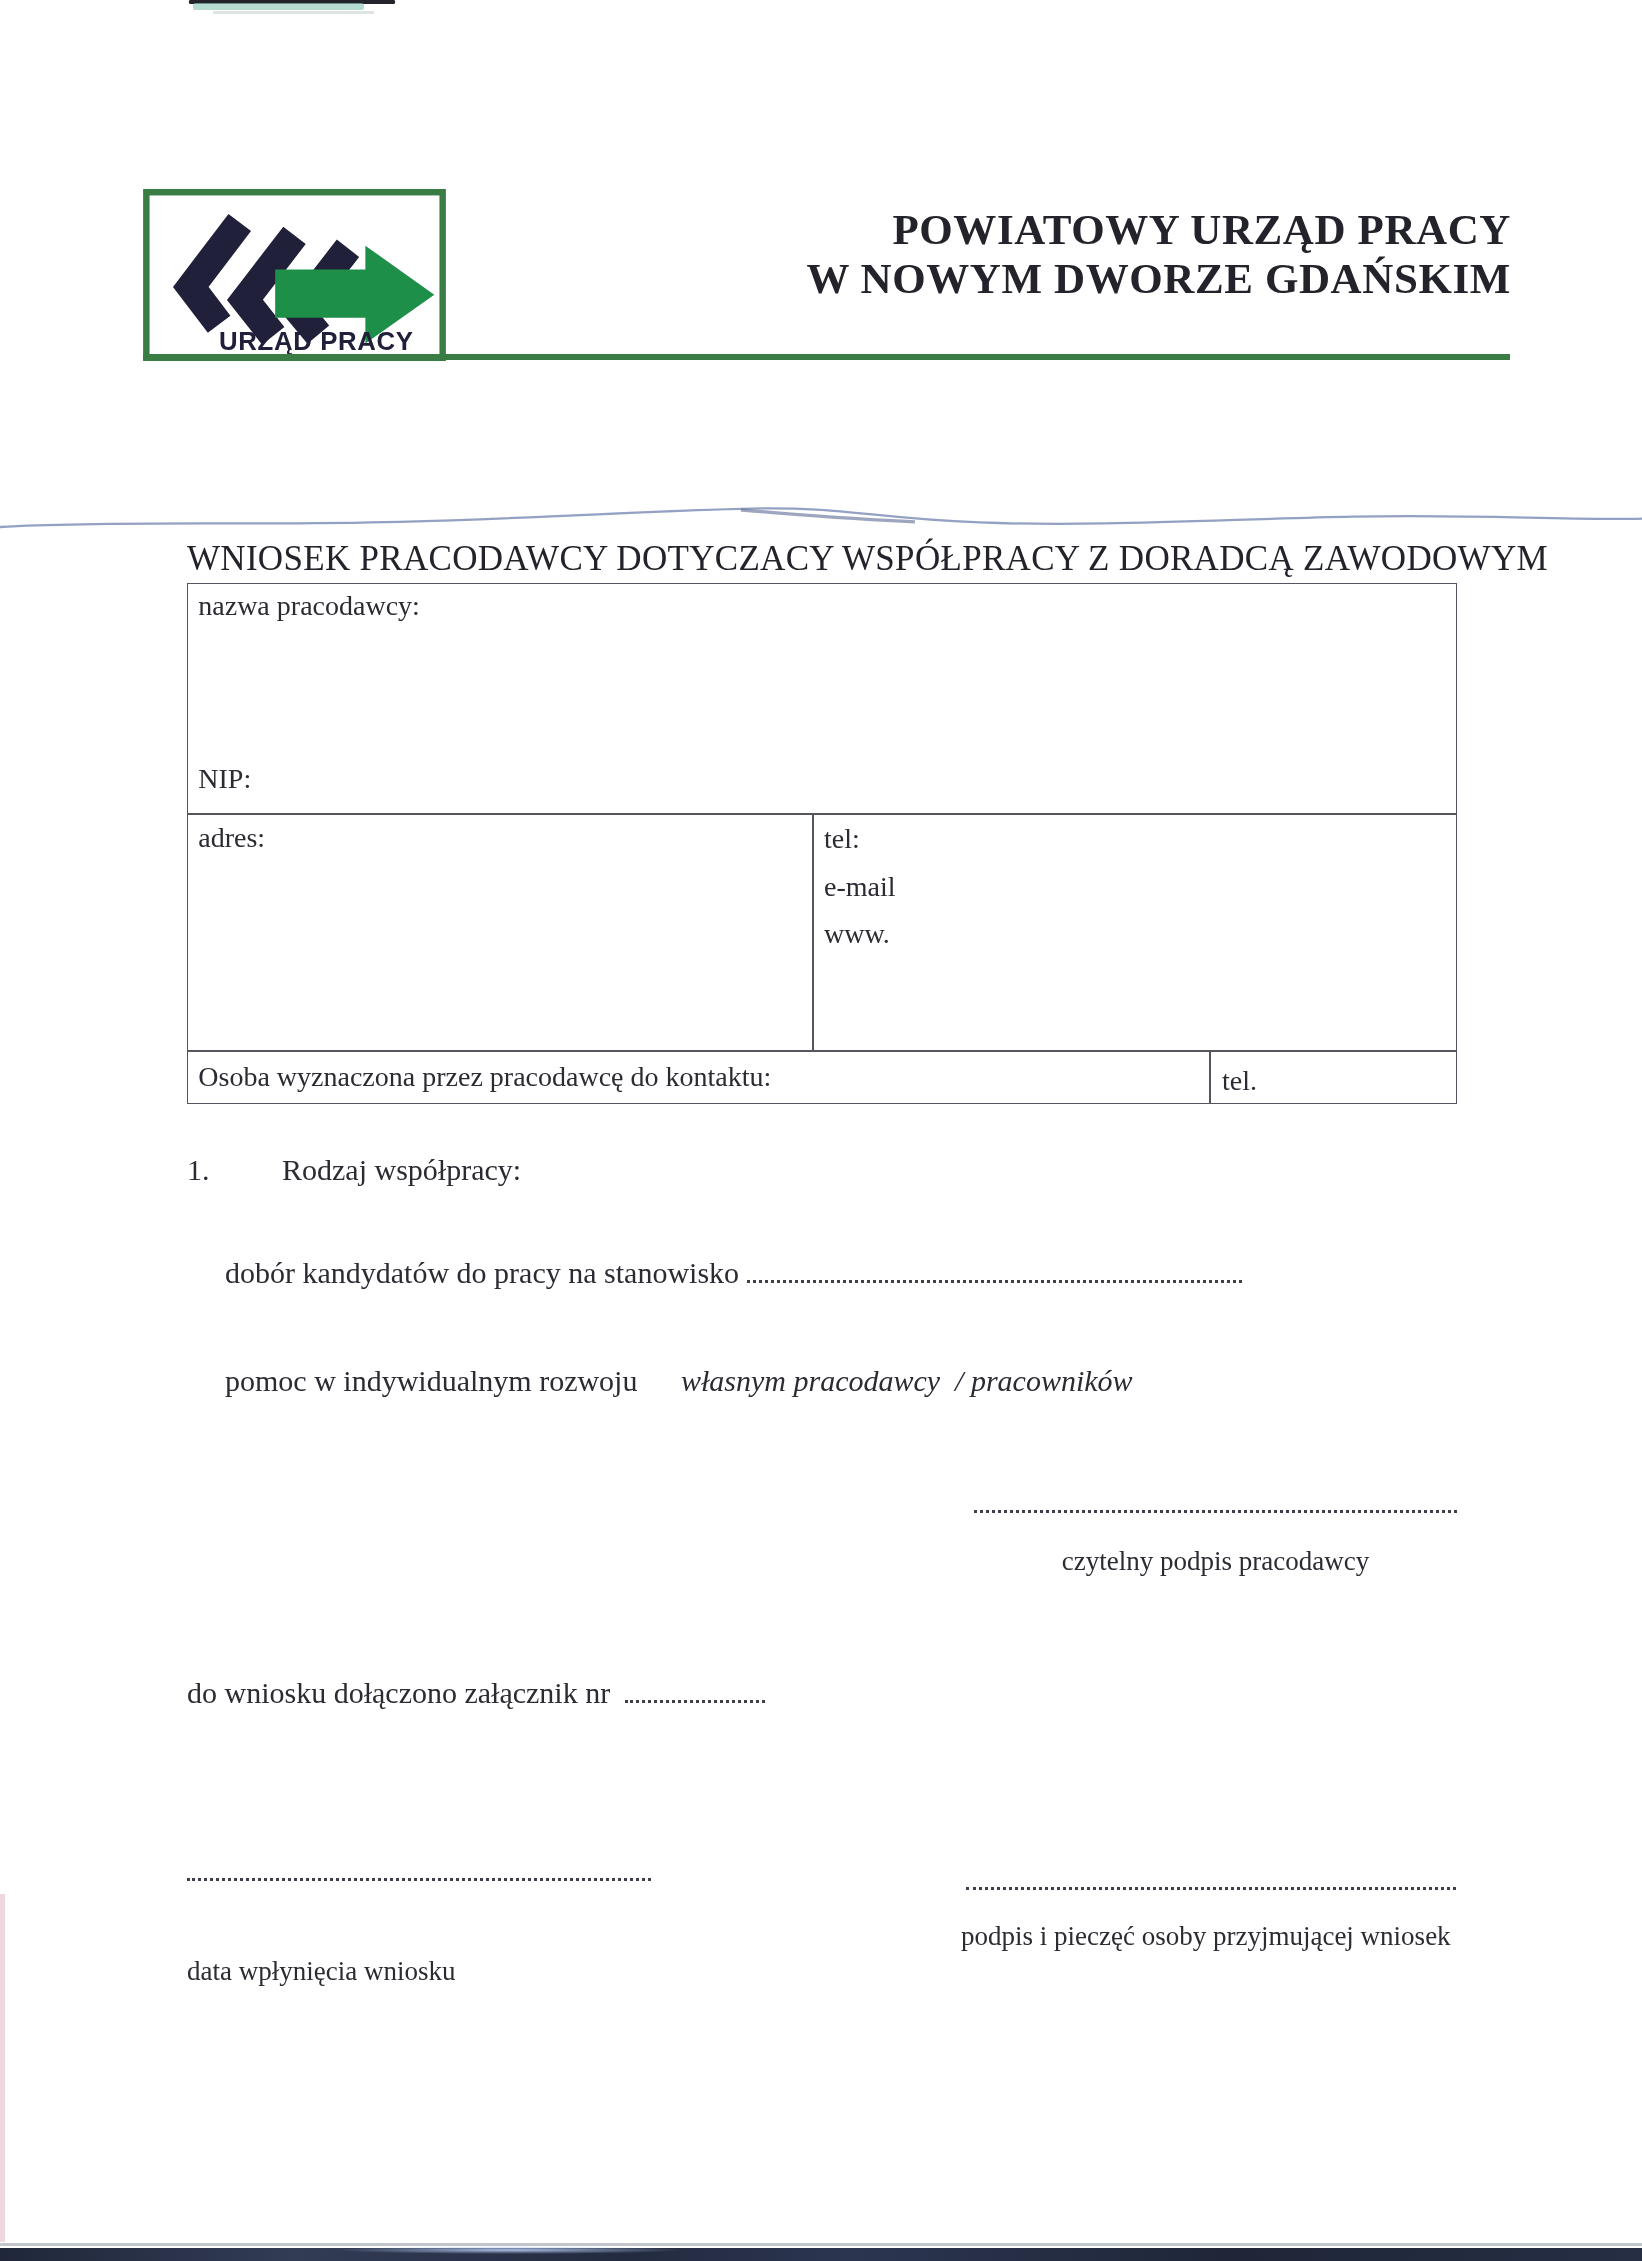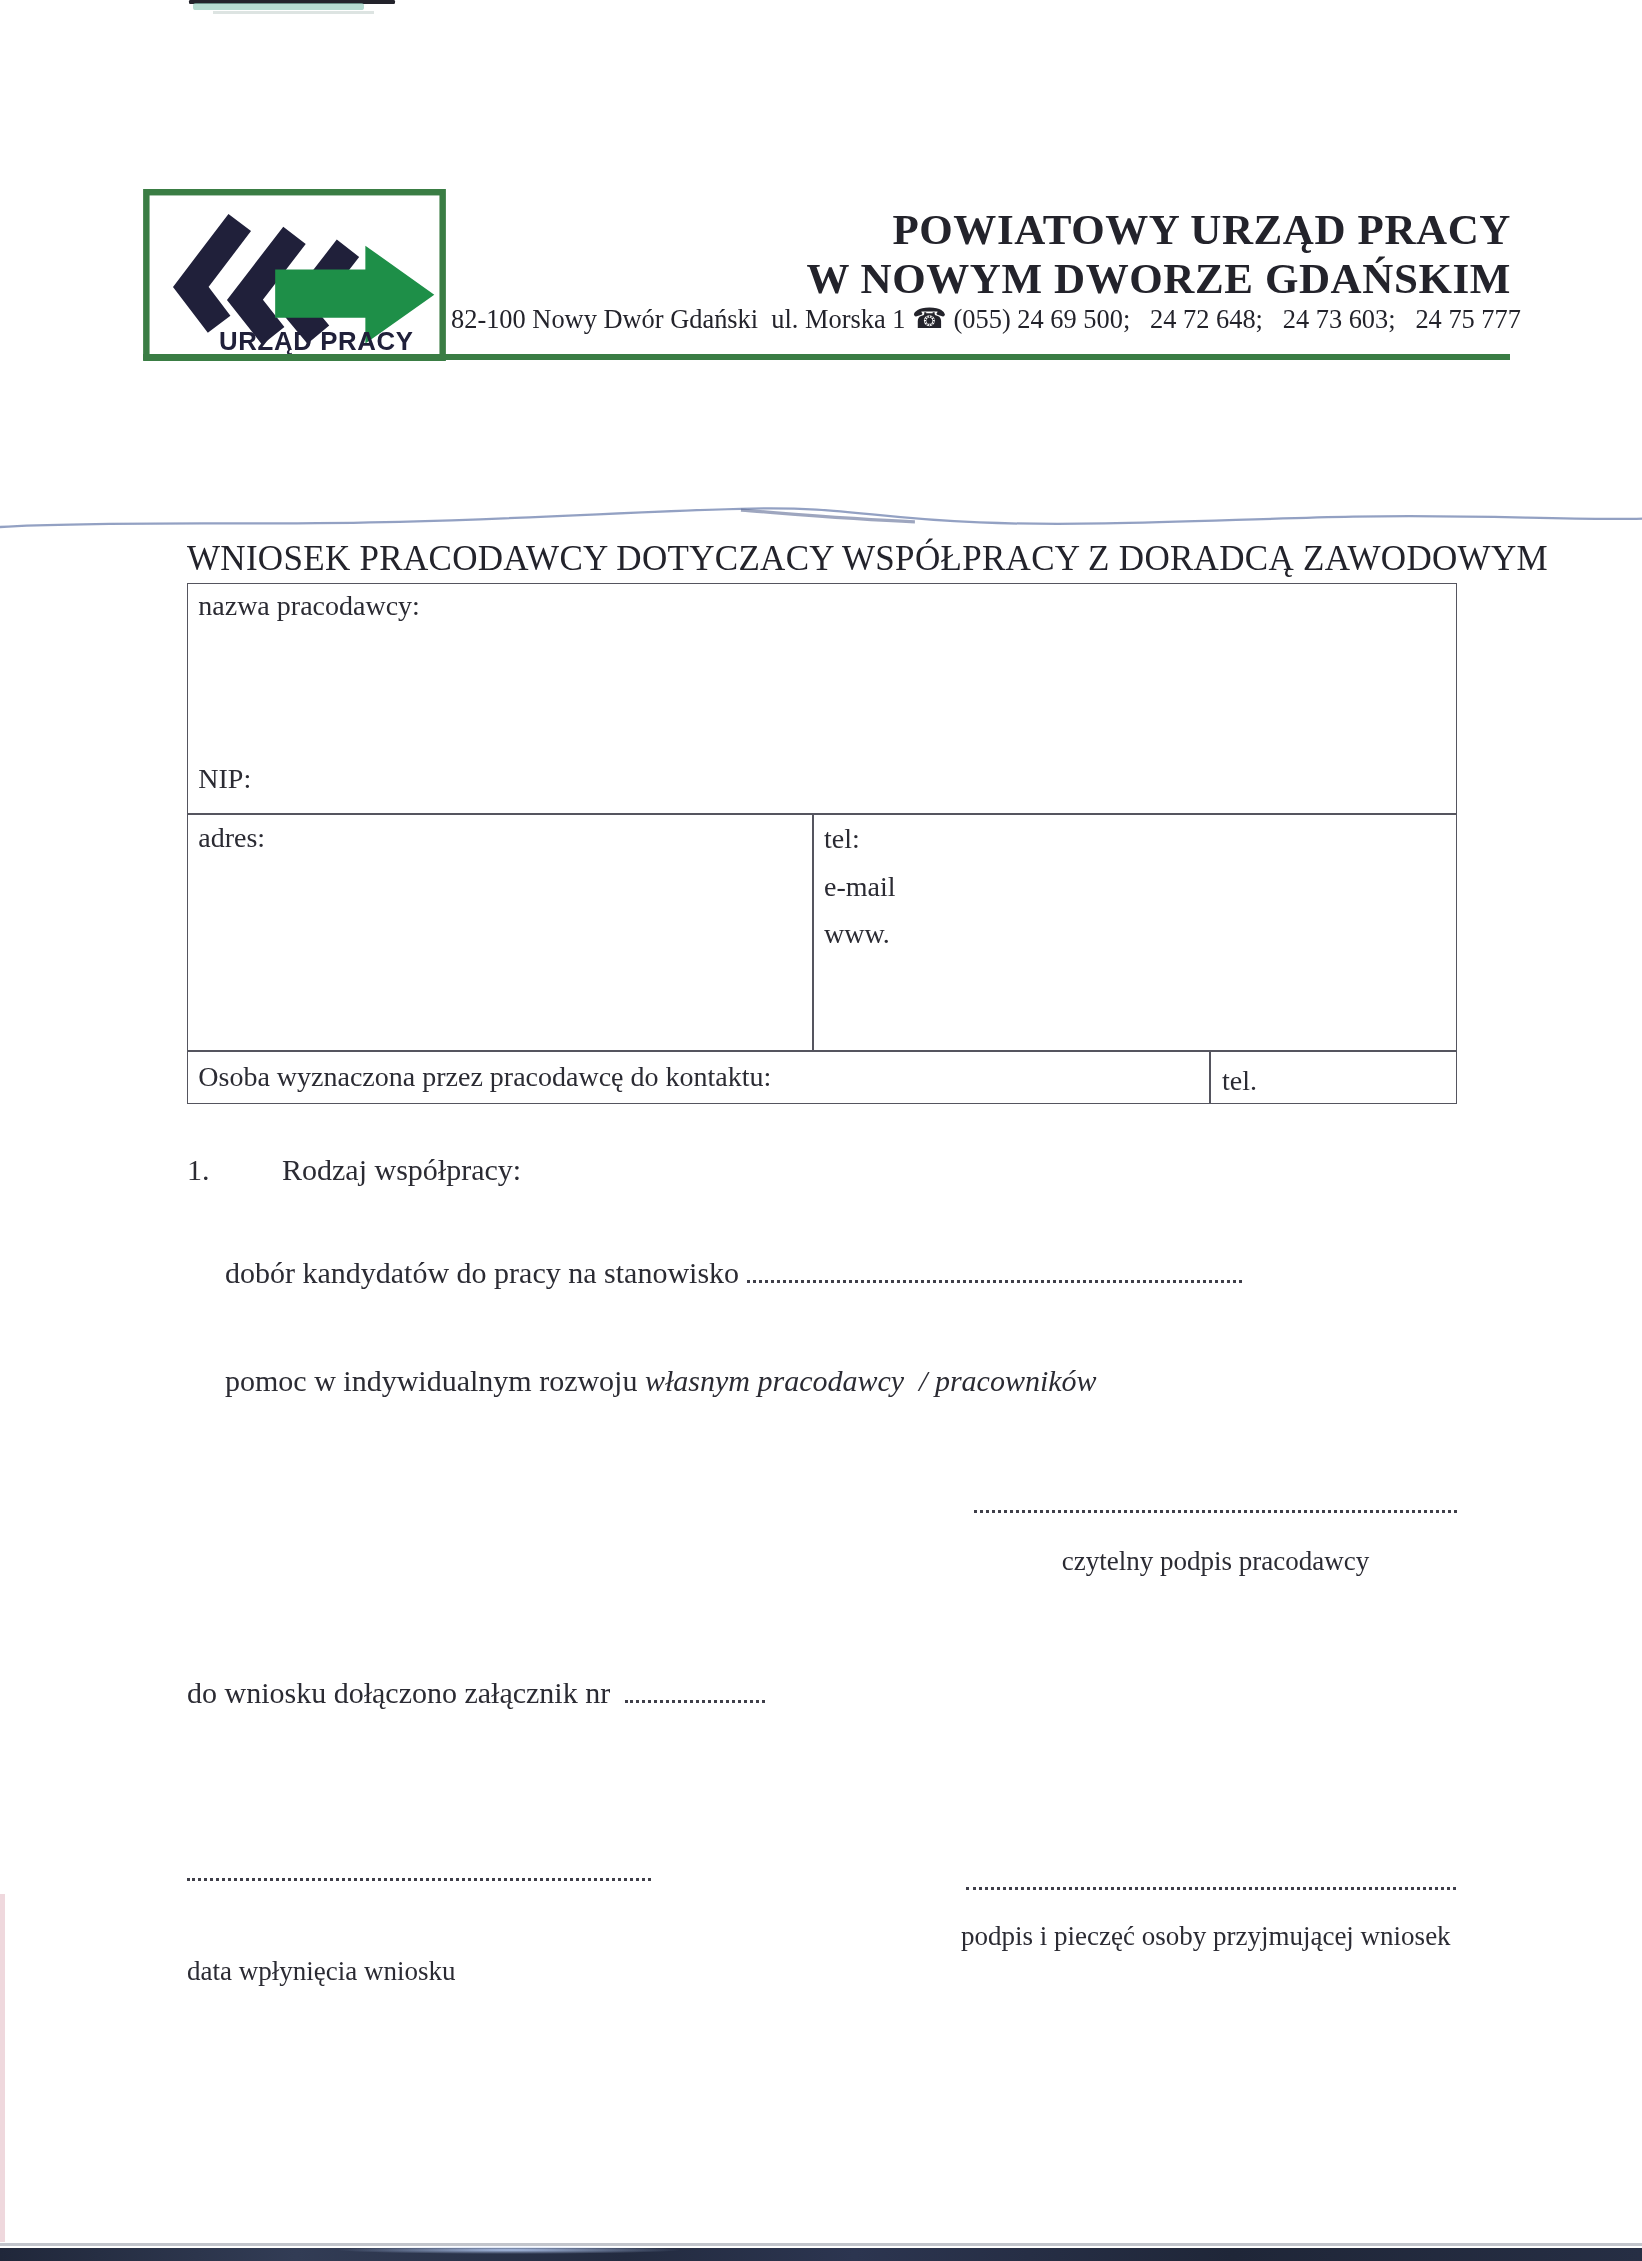--- a/index.html
+++ b/index.html
@@ -87,7 +87,6 @@
 <div class="abs header-text">
   <div class="org-line">POWIATOWY URZĄD PRACY</div>
   <div class="org-line">W NOWYM DWORZE GDAŃSKIM</div>
-  <div class="addr-line"><span>82-100 Nowy Dwór Gdański  ul. Morska 1 </span><span class="phone-glyph">☎</span><span> (055) 24 69 500;   24 72 648;   24 73 603;   24 75 777</span></div>
 </div>
 <div class="abs green-rule"></div>
 

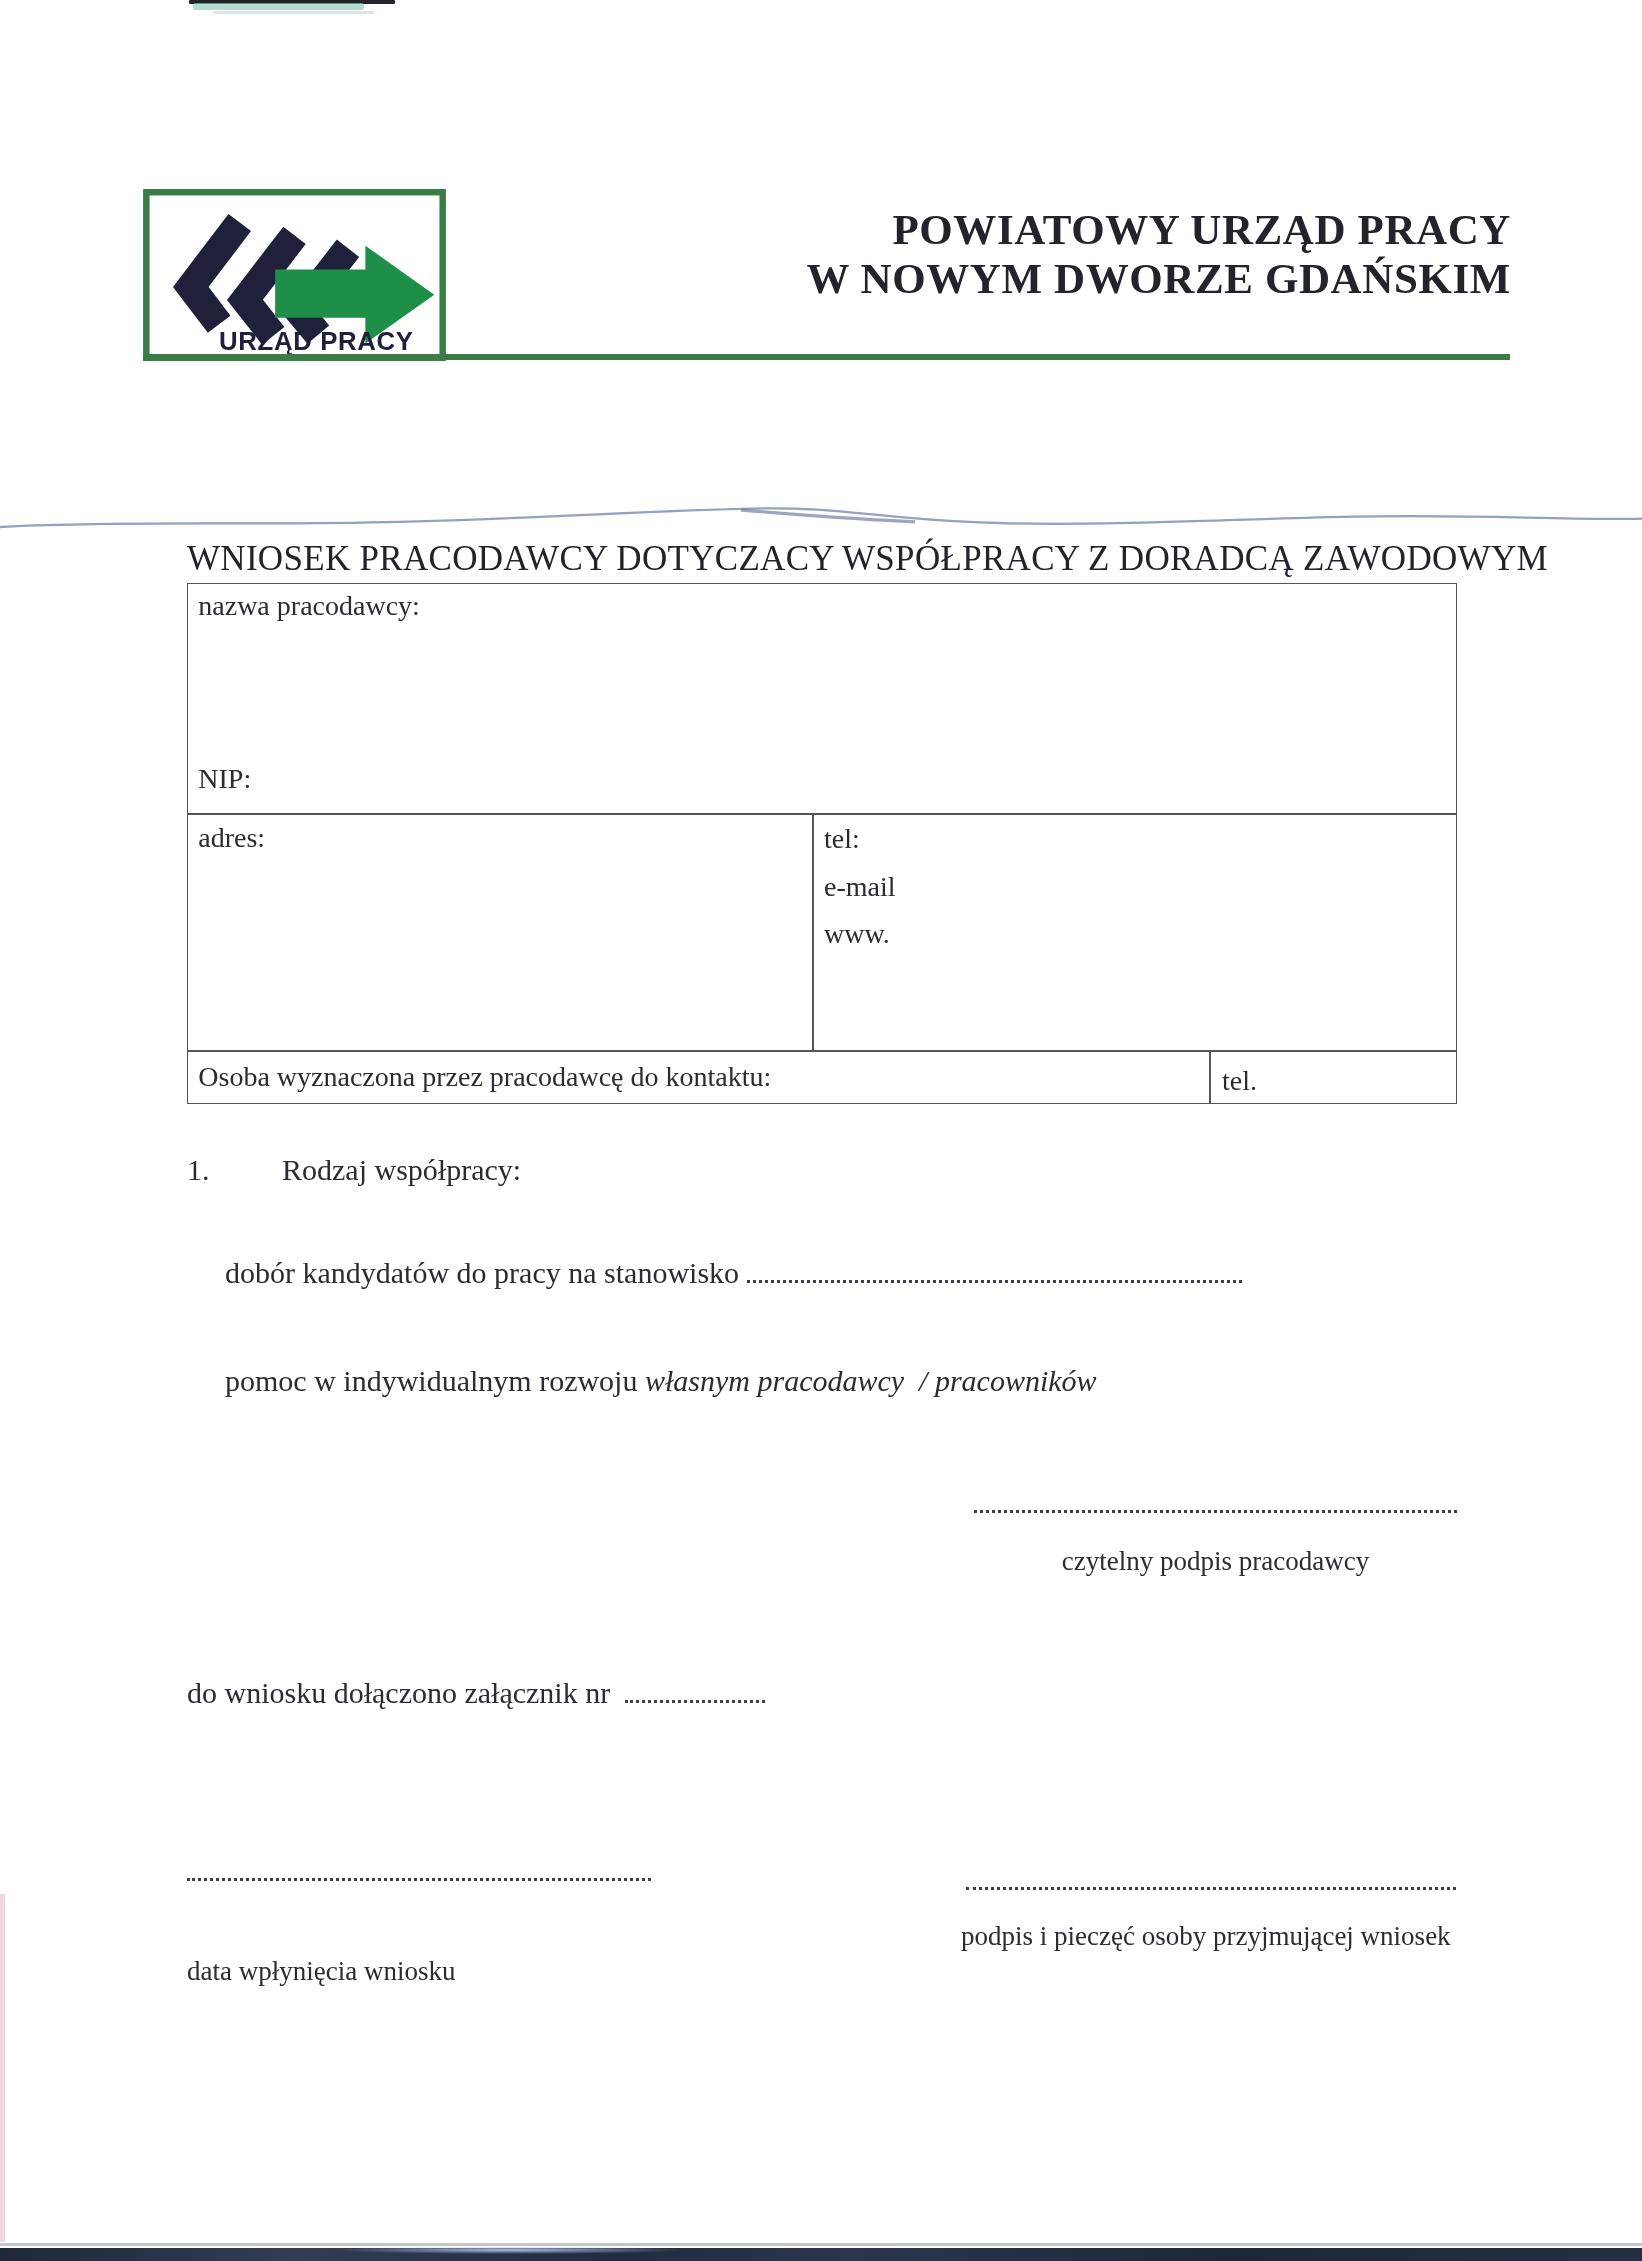--- a/index.html
+++ b/index.html
@@ -51,7 +51,7 @@
   .sec1-head{left:282px;top:1153px;}
   .opt1{left:225px;top:1256px;}
   .opt2{left:225px;top:1364px;}
-  .ital{font-style:italic;}
+  .ital{font-style:italic;margin-left:36px;}
   .dots{border-bottom:3.2px dotted #3f3f49;}
   .dots-inline{display:inline-block;width:495px;height:22px;border-bottom:3.2px dotted #3f3f49;}
   .dots-inline.short{width:140px;}

